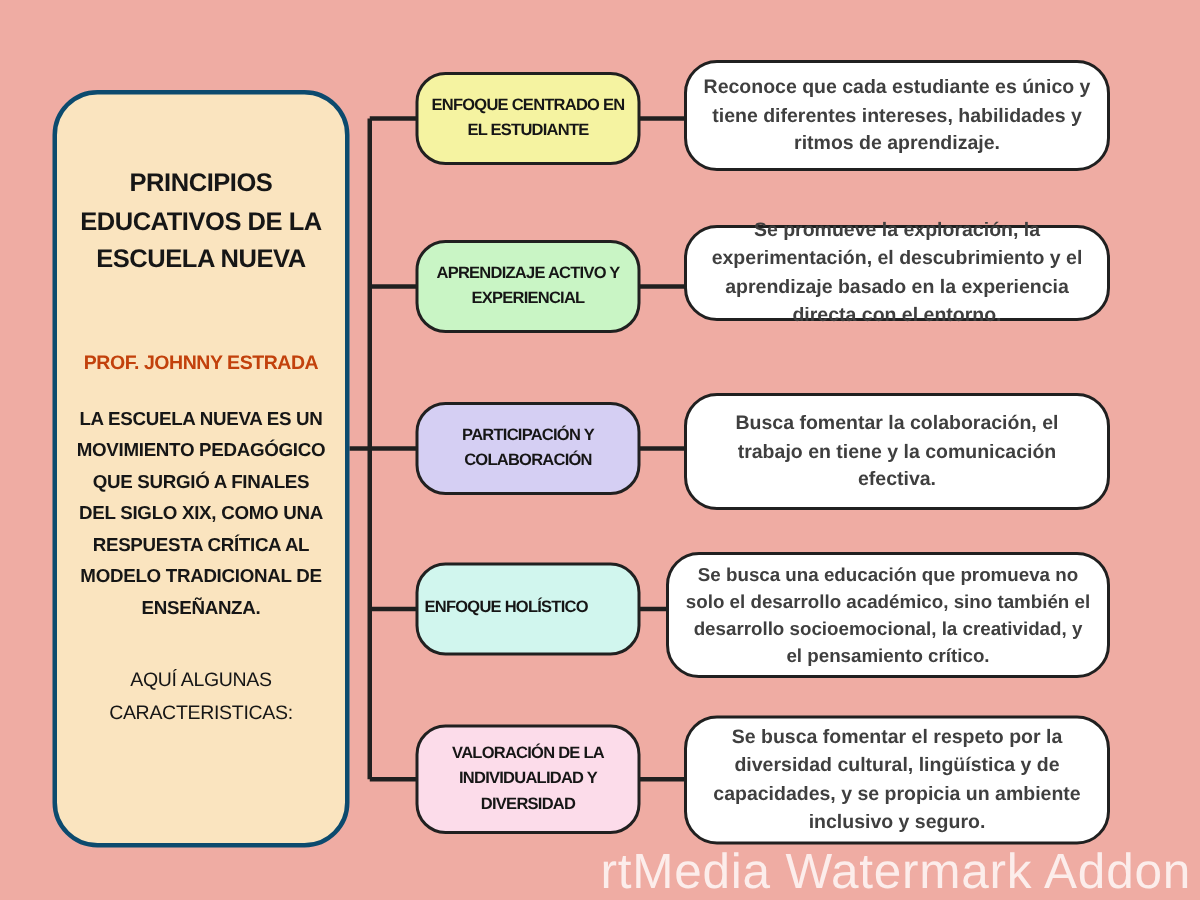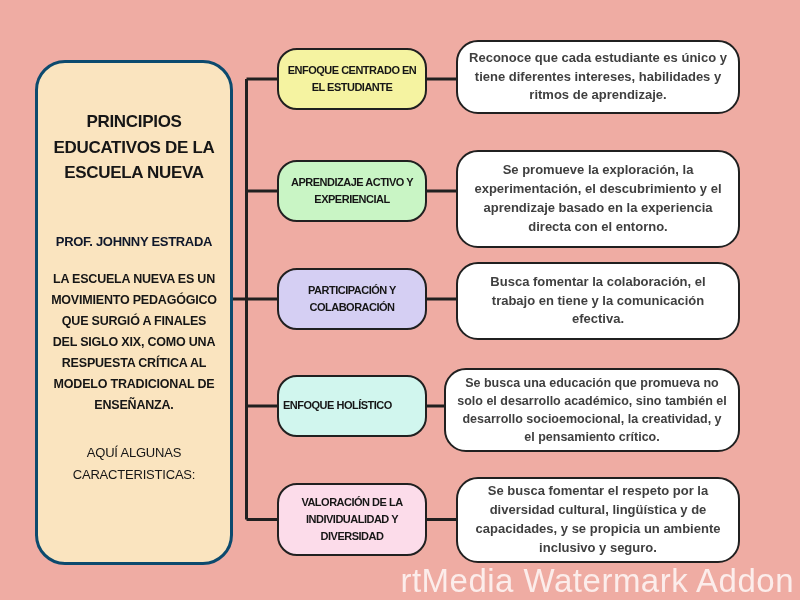--- a/index.html
+++ b/index.html
@@ -92,7 +92,7 @@
     padding:6px 10px;
   }
   .d1{left:456px;top:40px;width:284px;height:74px;}
-  .d2{left:456px;top:150px;width:284px;height:98px;}
+  .d2{left:456px;top:150px;width:284px;height:64px;}
   .d3{left:456px;top:262px;width:284px;height:78px;}
   .d4{left:444px;top:368px;width:296px;height:84px;font-size:12.5px;}
   .d5{left:456px;top:477px;width:284px;height:86px;justify-content:flex-end;}

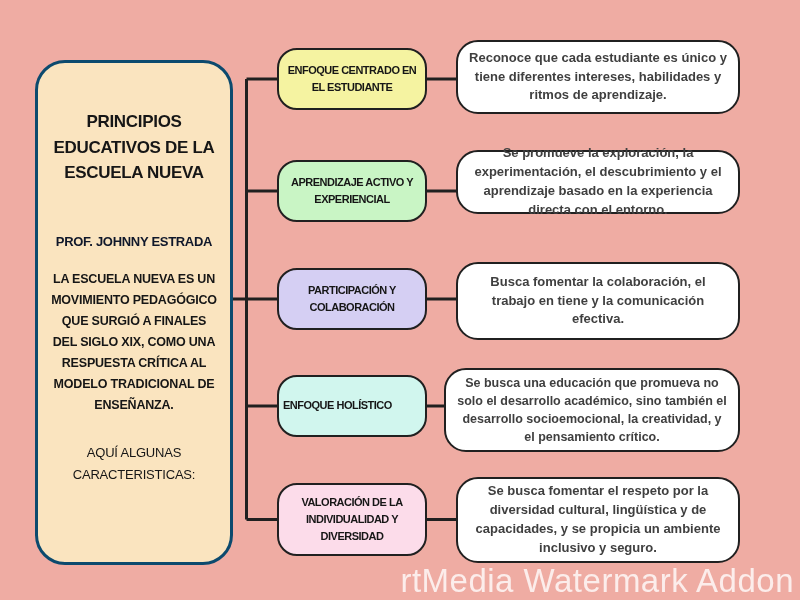--- a/index.html
+++ b/index.html
@@ -37,7 +37,7 @@
     font-weight:bold;
     white-space:nowrap;
     letter-spacing:-0.3px;
-    color:#0f172a;
+    color:#c2410c;
   }
   .panel-intro{
     margin:20px 0 0 0;

